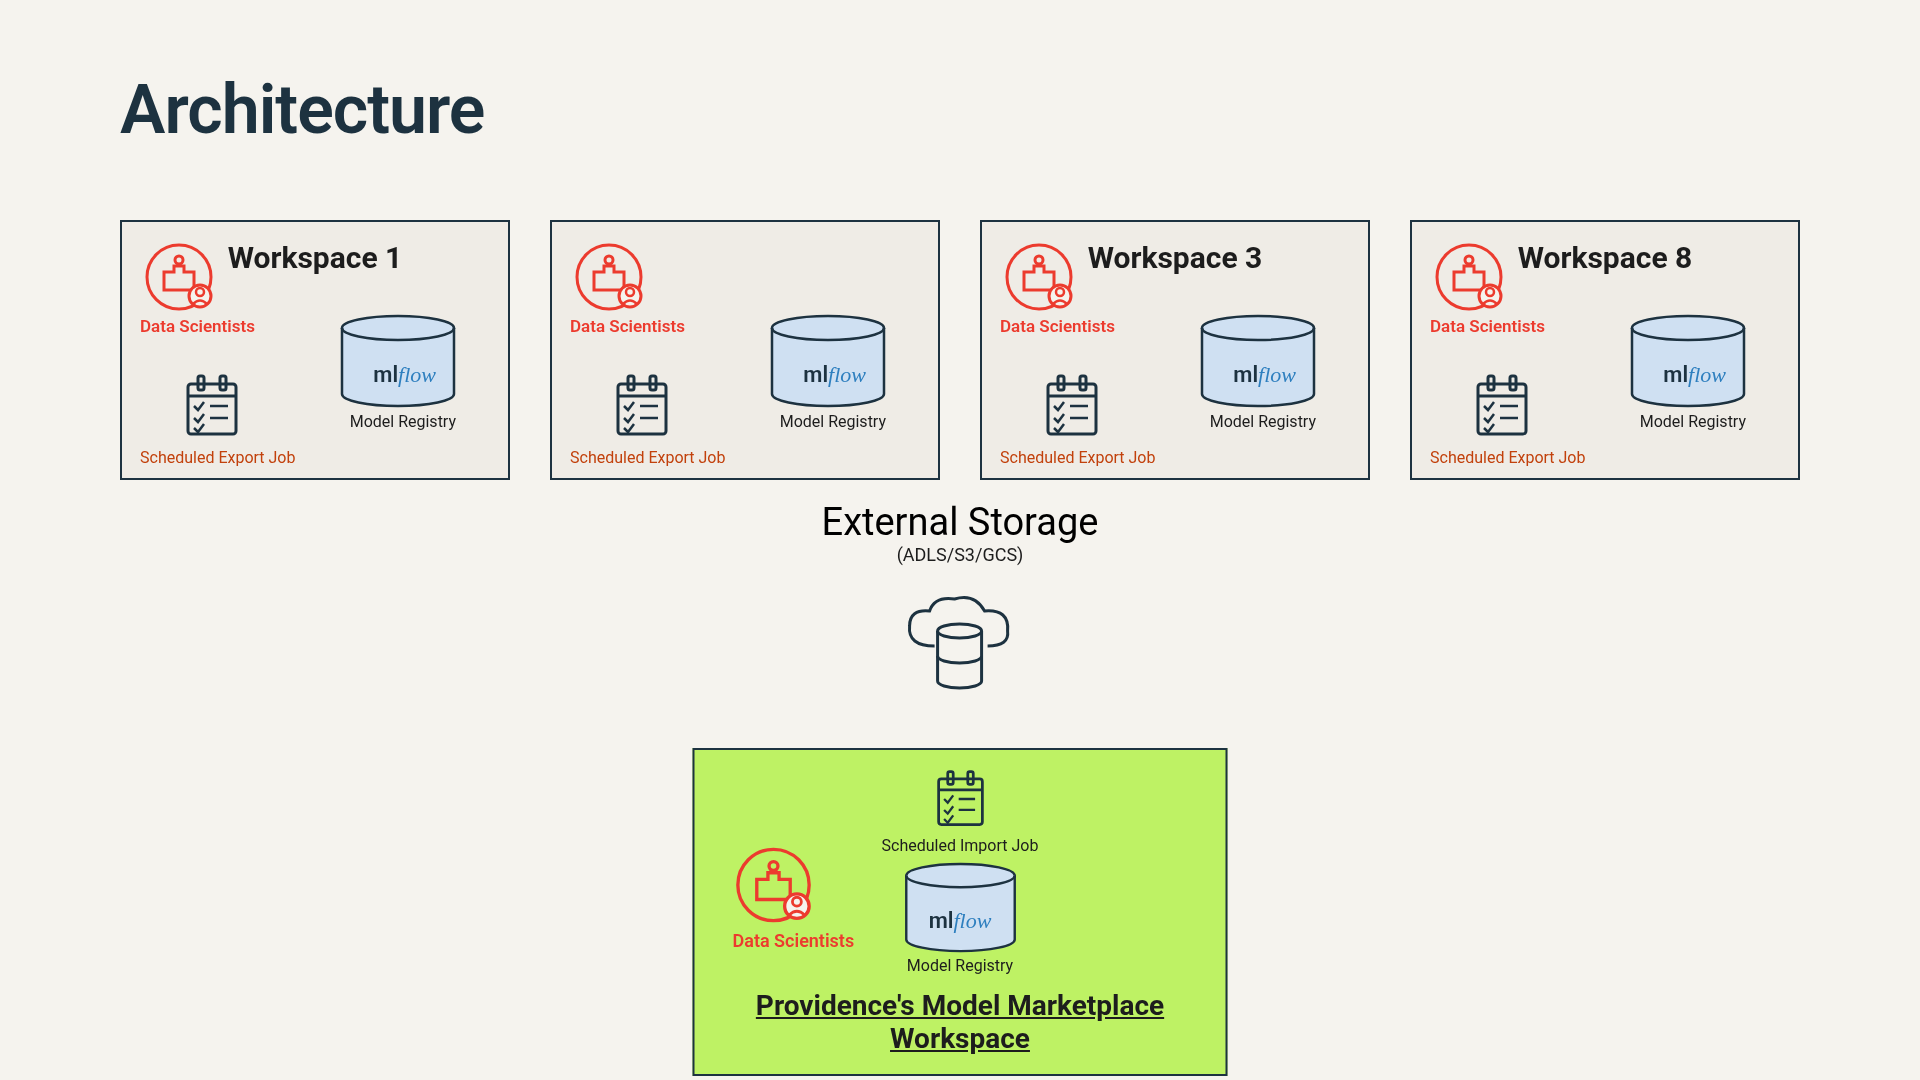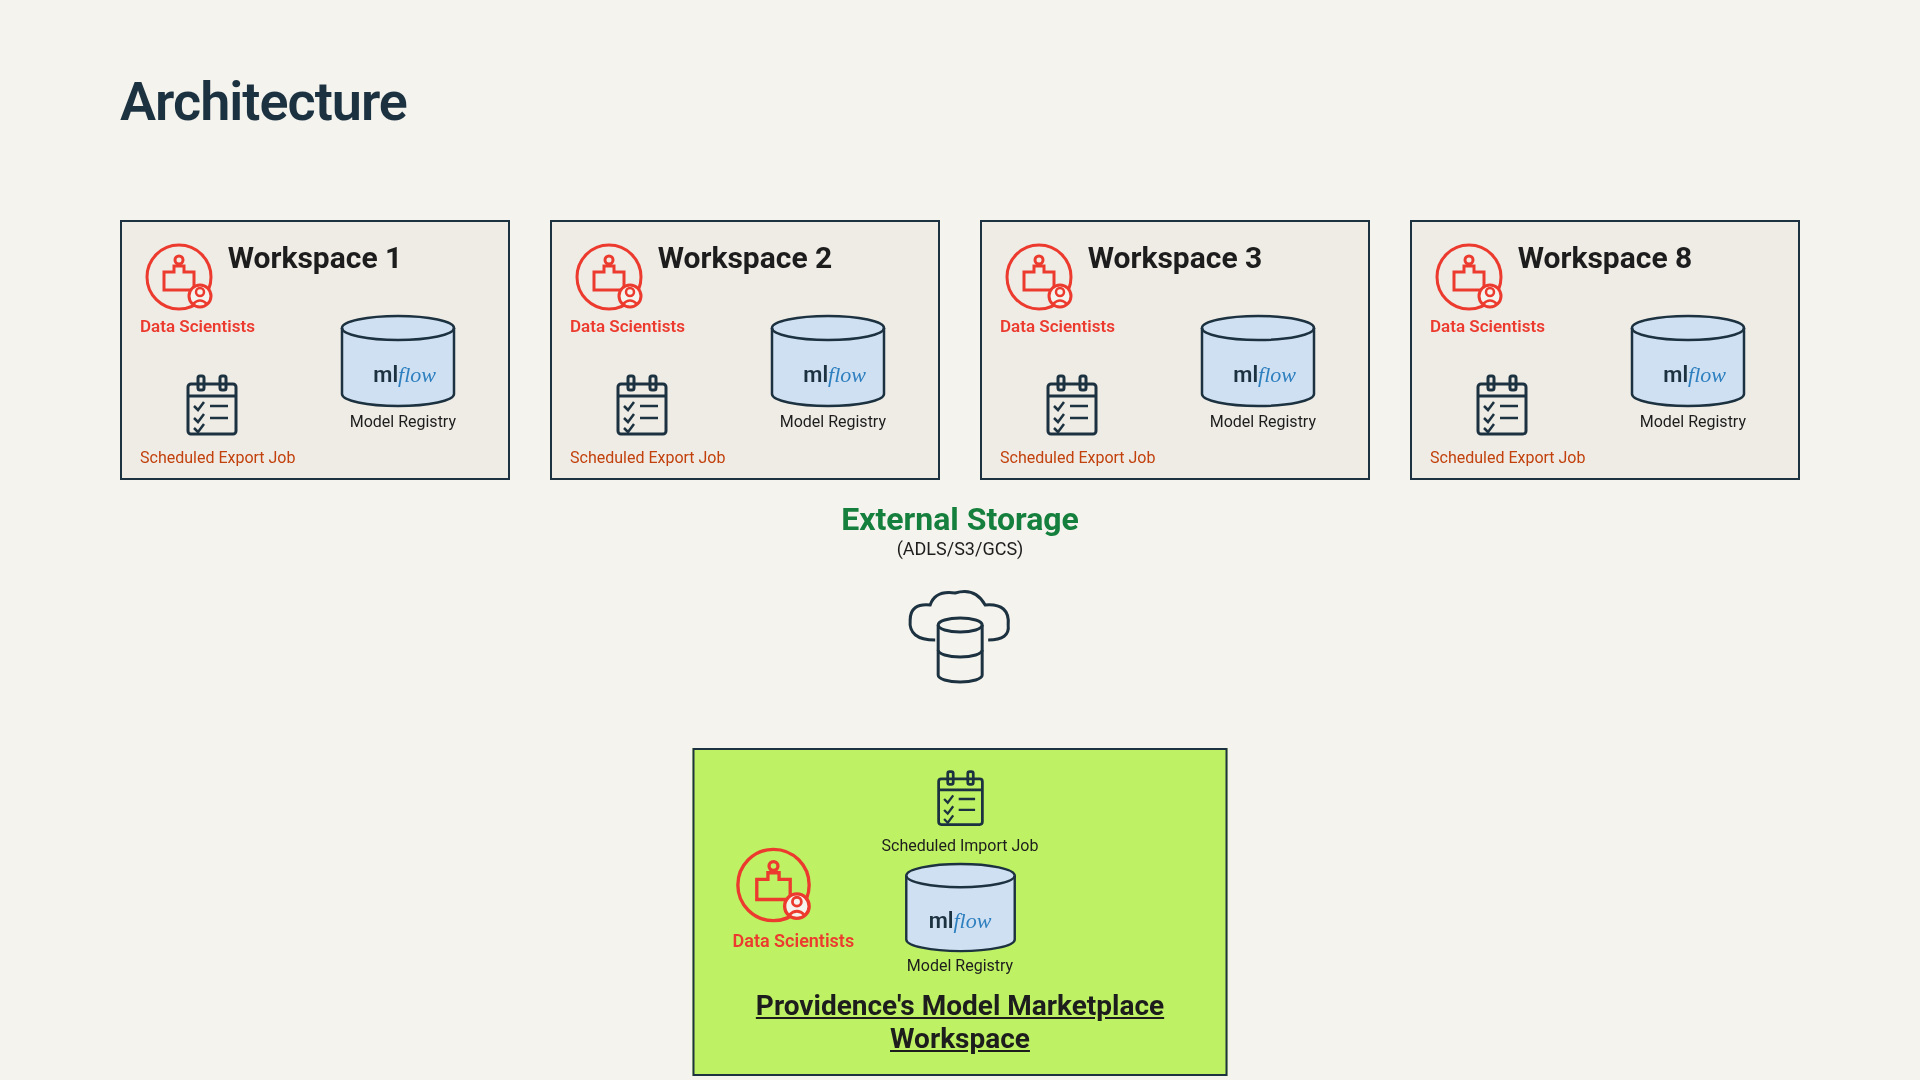--- a/index.html
+++ b/index.html
@@ -16,7 +16,7 @@
     position: absolute;
     top: 70px;
     left: 120px;
-    font-size: 54px;
+    font-size: 68px;
     font-weight: 600;
     color: #1d3240;
     letter-spacing: -1px;

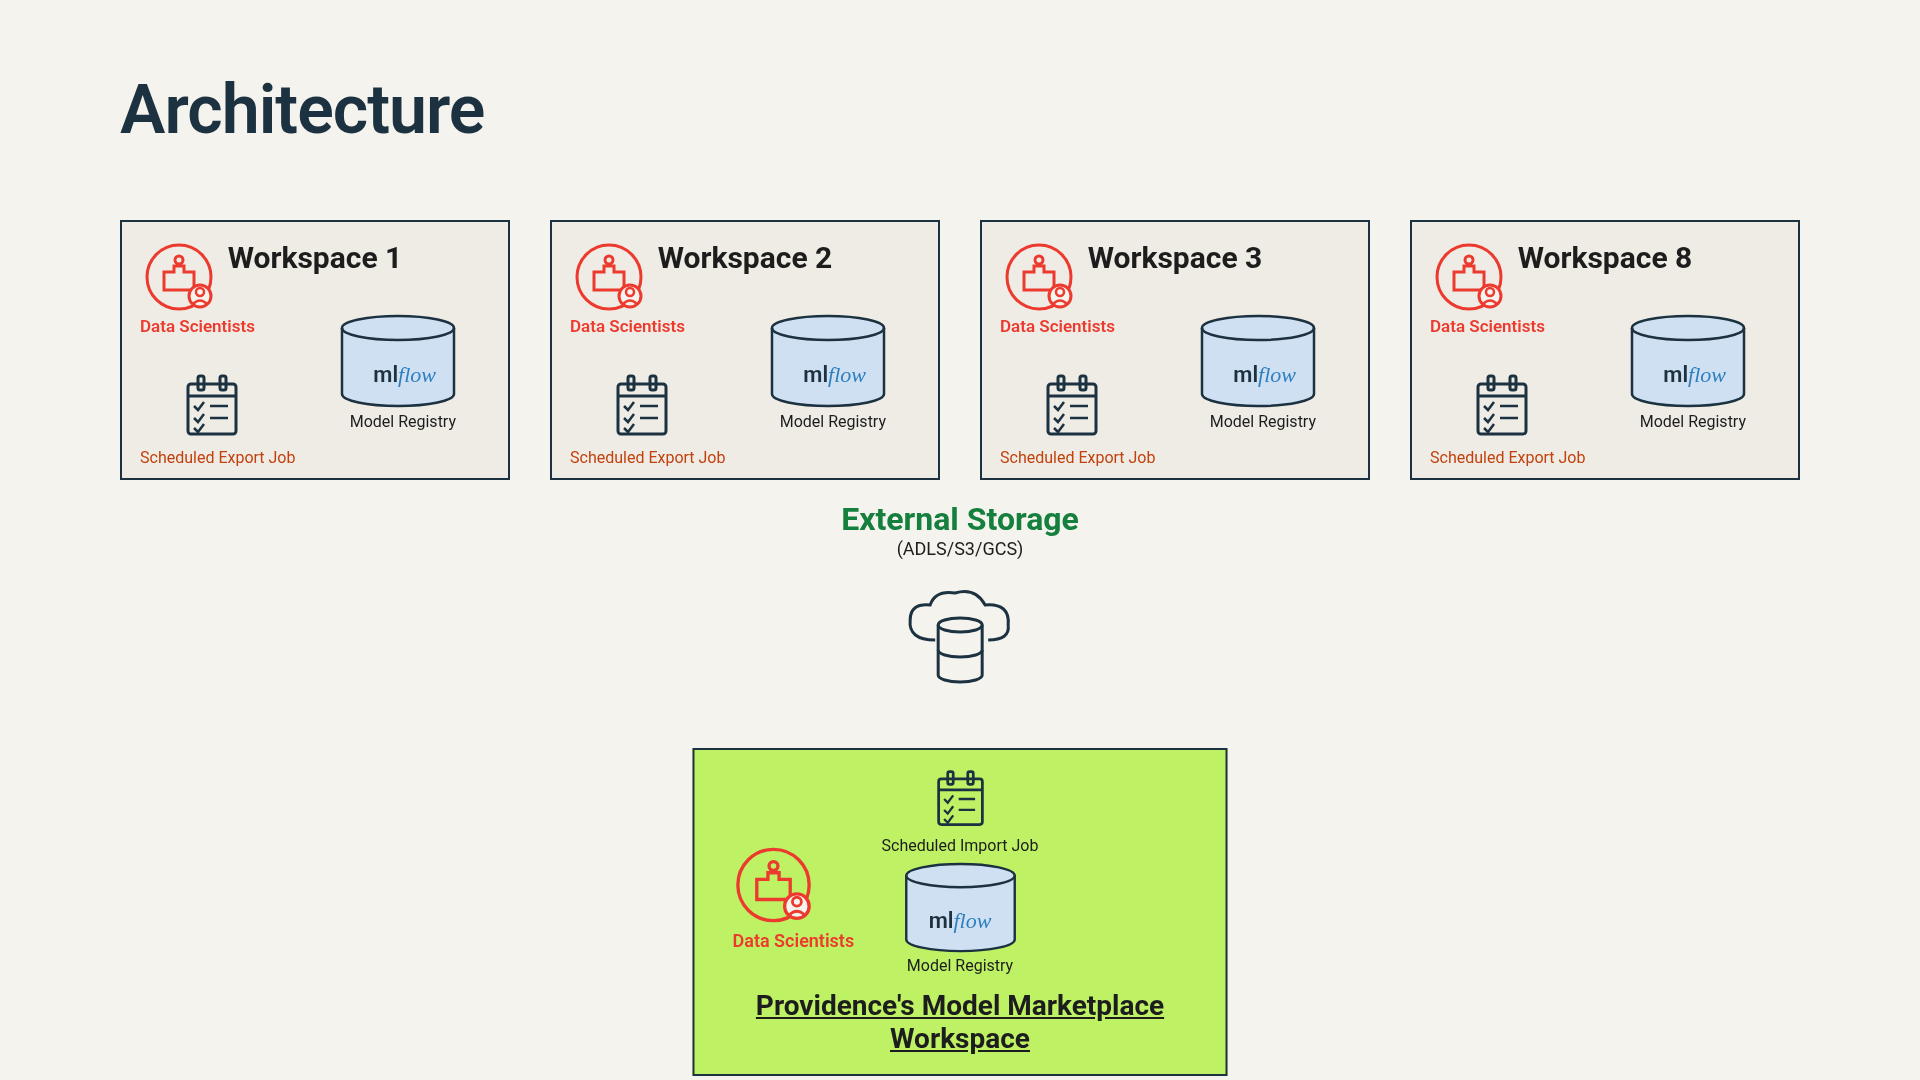--- a/index.html
+++ b/index.html
@@ -271,7 +271,6 @@
   </div>
 
   <div class="workspace">
-    <div class="ws-title">Workspace 2</div>
     <svg class="ds-icon" viewBox="0 0 70 70">
         <use href="#ds-scientist"></use>
       </svg>

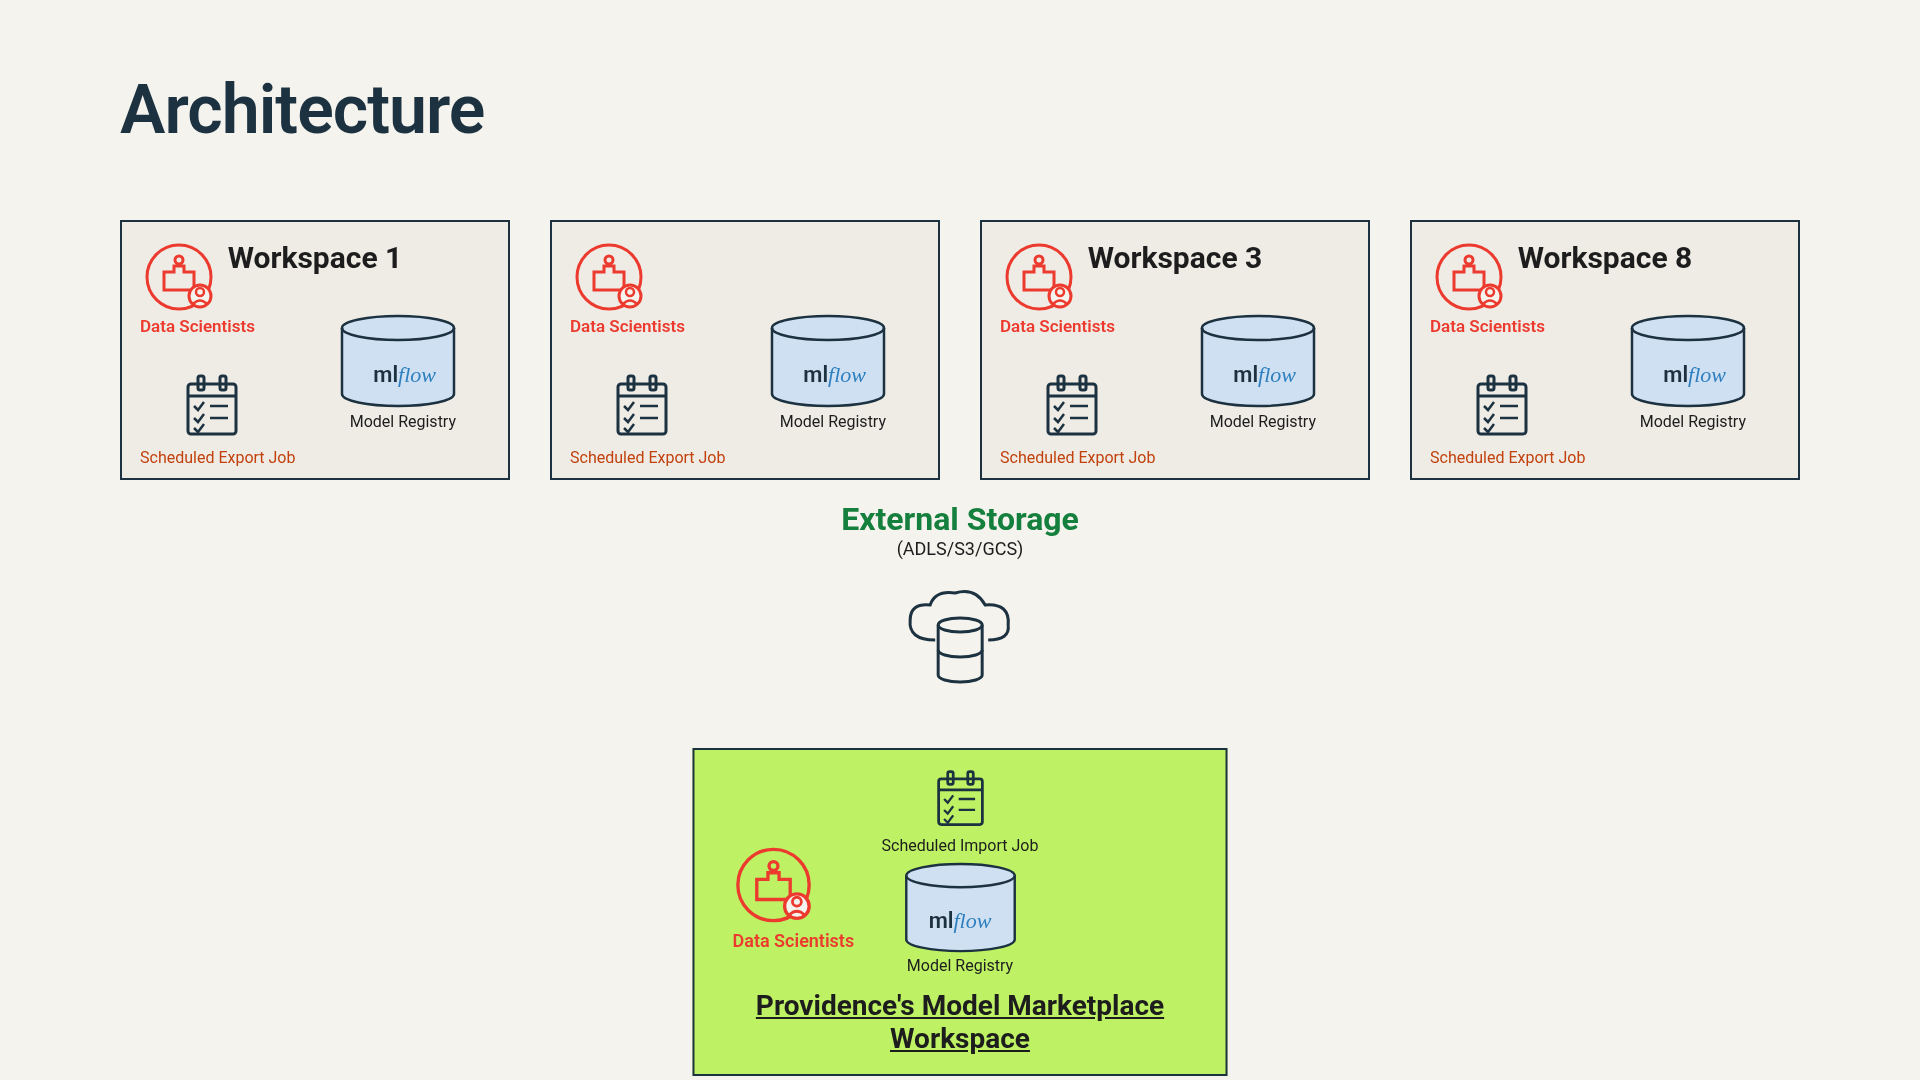--- a/index.html
+++ b/index.html
@@ -111,9 +111,9 @@
     text-align: center;
   }
   .ext-title {
-    font-size: 32px;
-    font-weight: 700;
-    color: #15803d;
+    font-size: 38px;
+    font-weight: 400;
+    color: #000000;
   }
   .ext-sub {
     font-size: 18px;

